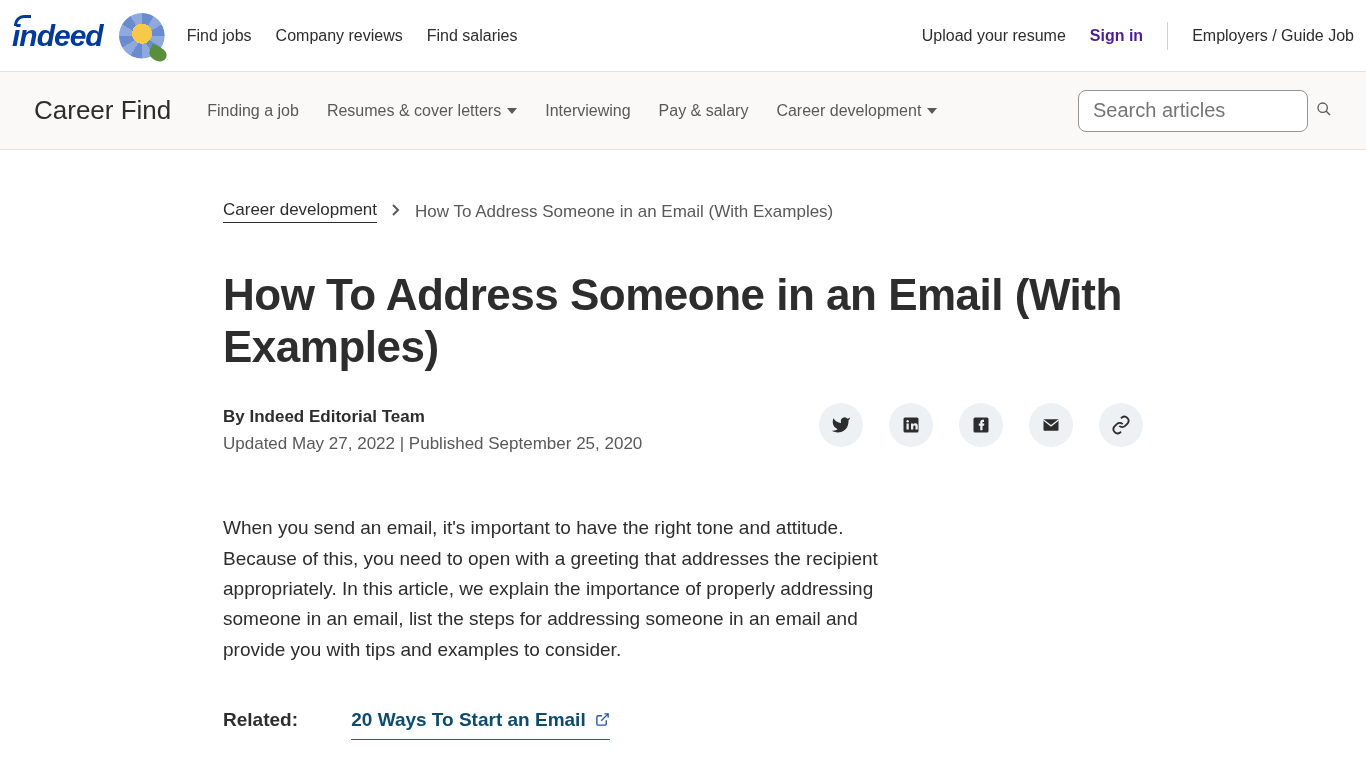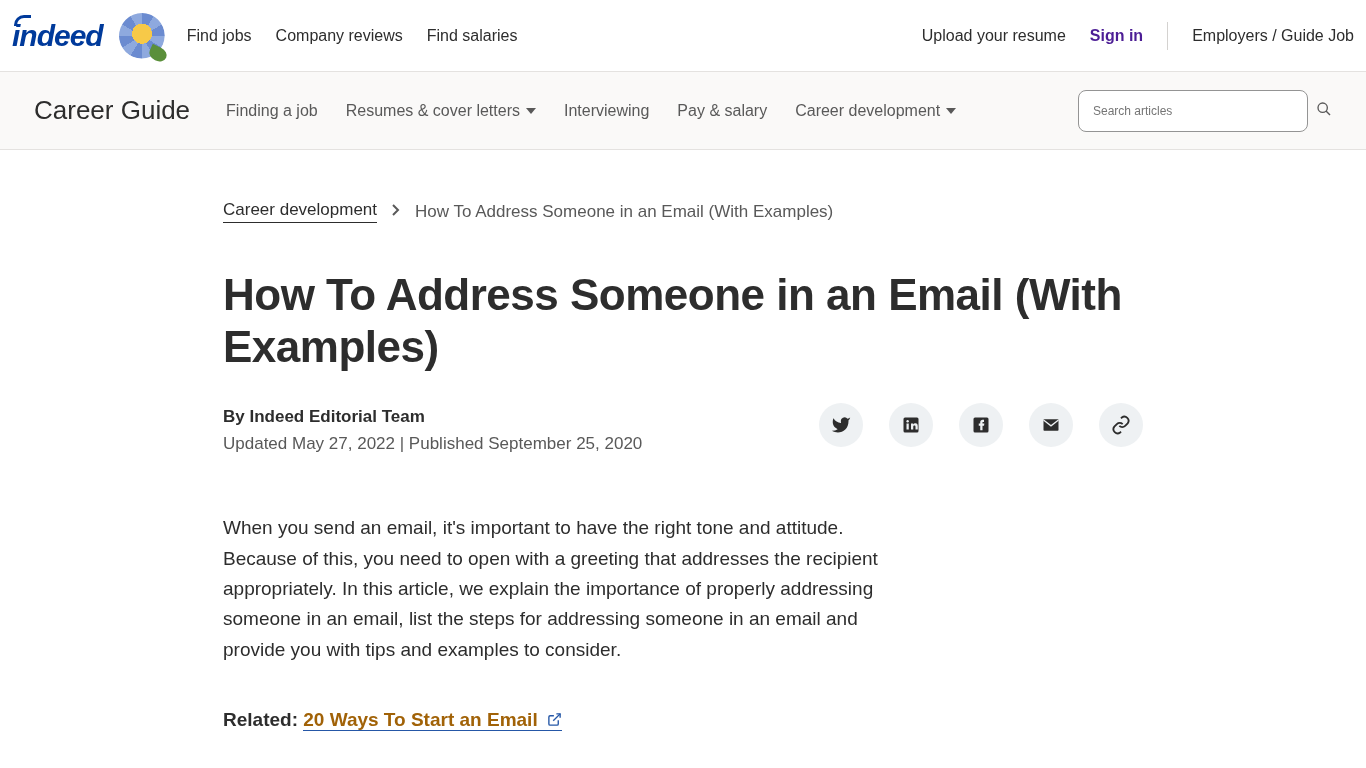--- a/index.html
+++ b/index.html
@@ -108,7 +108,7 @@
 </nav>
 
 <nav class="sub-nav">
-  <span class="cg-title">Career Guide</span>
+  <span class="cg-title">Career Find</span>
   <div class="sub-links">
     <a href="#">
         <span>Finding a job</span>

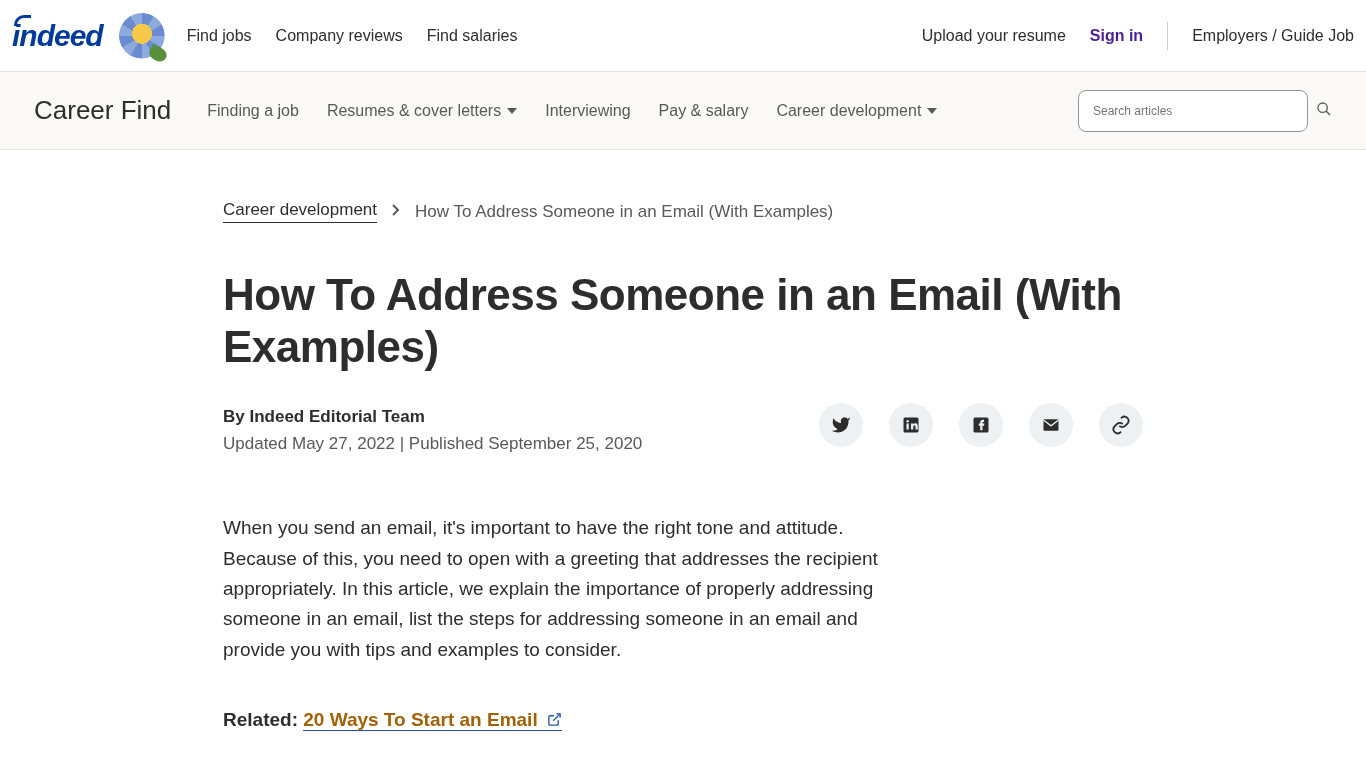--- a/index.html
+++ b/index.html
@@ -52,7 +52,7 @@
 .search-wrap { display: flex; align-items: center; gap: 8px; }
 .search-input {
   width: 230px; height: 42px; border: 1px solid #949494; border-radius: 8px;
-  padding: 12px 14px; font-size: 12px; color: #595959; background: #fff;
+  padding: 12px 14px; font-size: 20px; color: #595959; background: #fff;
 }
 .search-icon-small { color: #595959; }
 

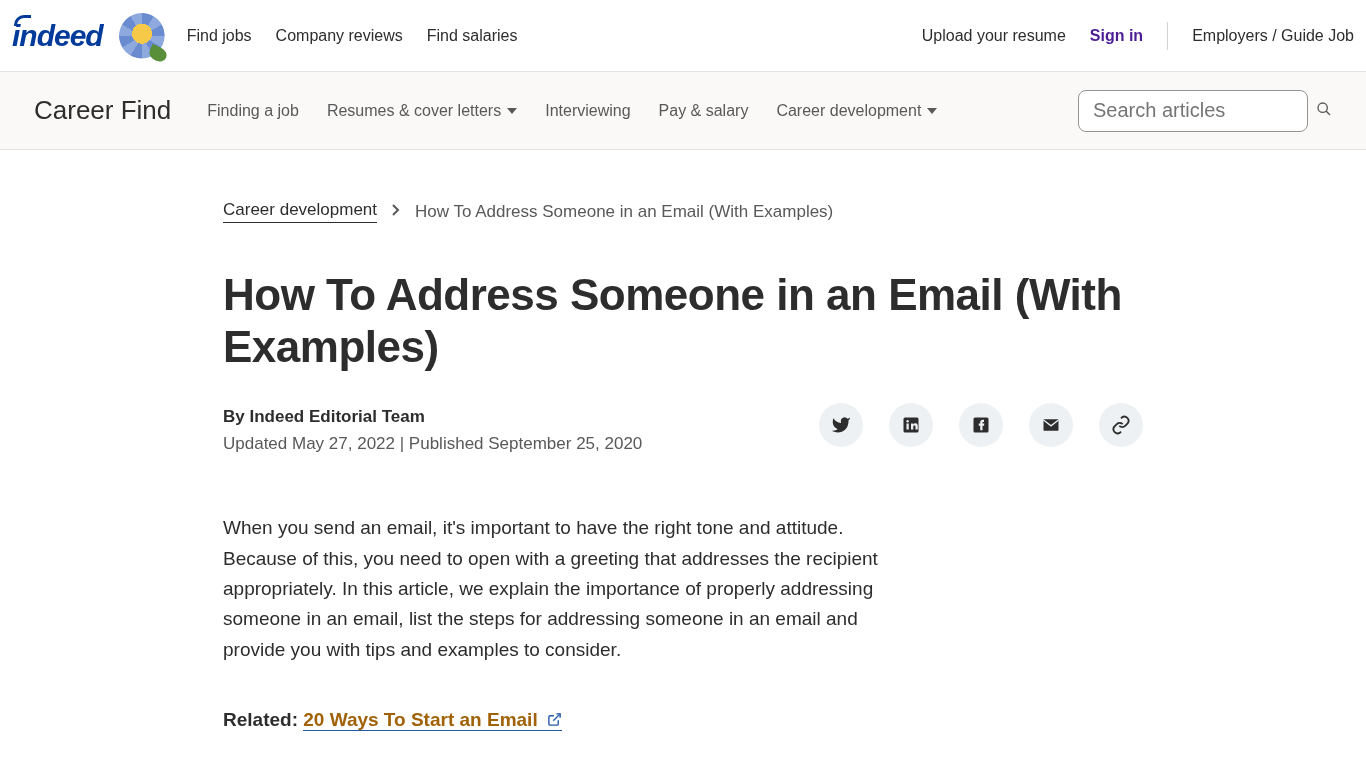--- a/index.html
+++ b/index.html
@@ -80,7 +80,7 @@
 .body-text { font-size: 19px; line-height: 1.6; color: #2d2d2d; max-width: 660px; margin-bottom: 44px; }
 
 .related { font-size: 19px; font-weight: 700; }
-.related a { color: #a16207; text-decoration: none; border-bottom: 1.5px solid #2557a7; padding-bottom: 0; }
+.related a { color: #0c4a6e; text-decoration: none; border-bottom: 1.5px solid #2557a7; padding-bottom: 9px; margin-left: 48px; }
 .ext-icon { display: inline-block; margin-left: 4px; vertical-align: -1px; }
 </style>
 </head>

